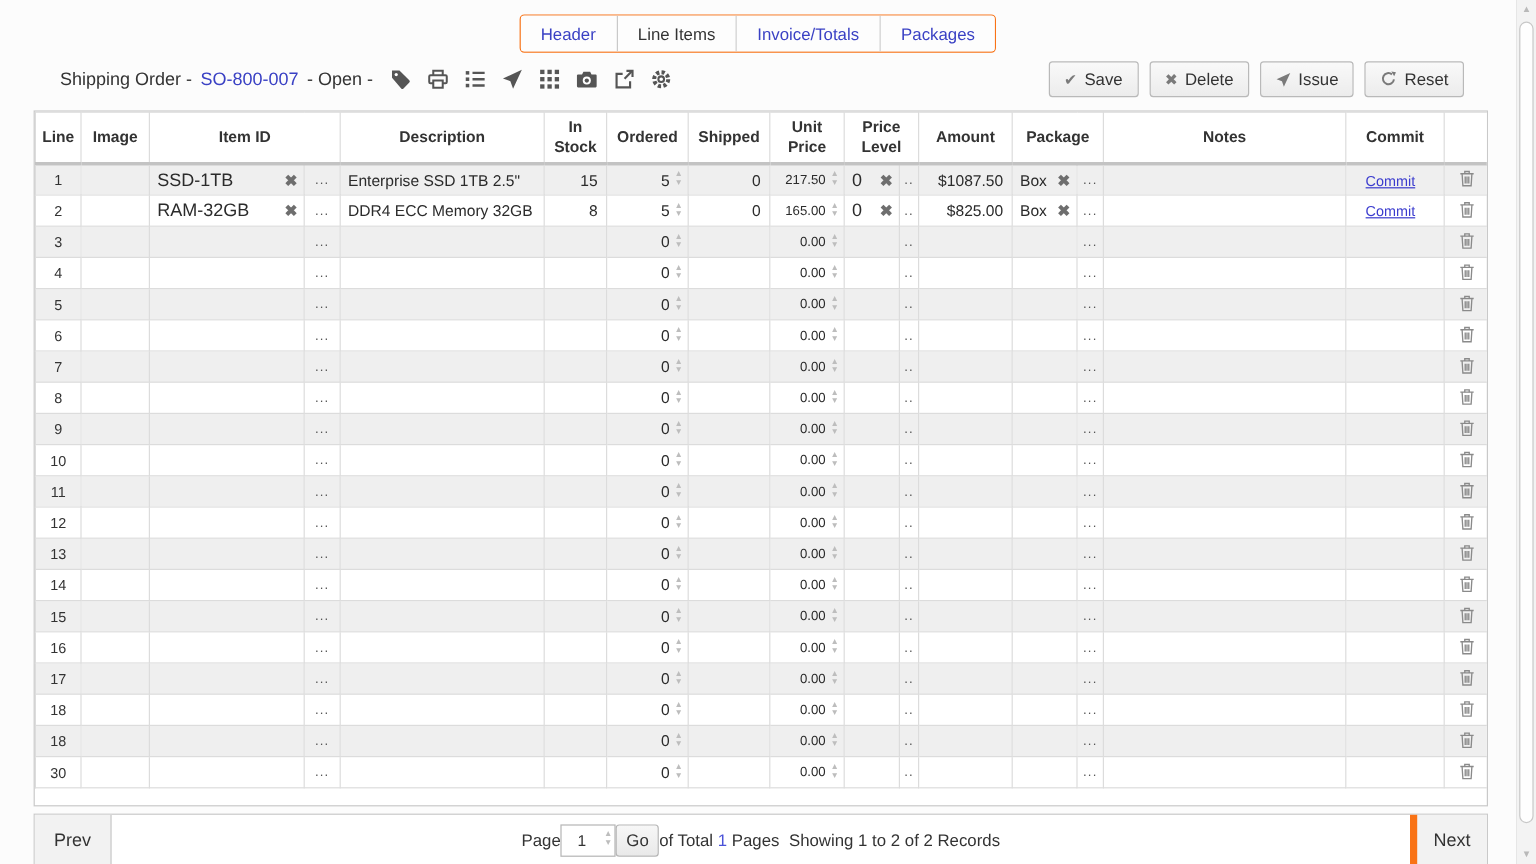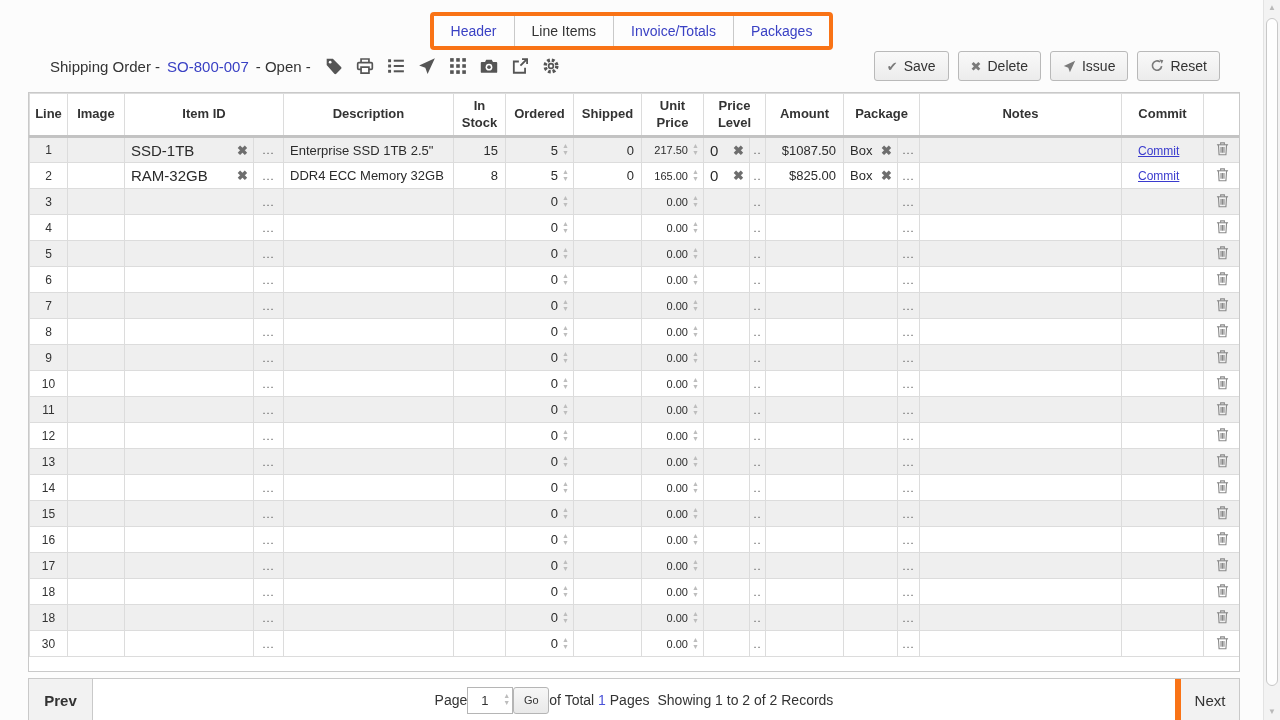--- a/index.html
+++ b/index.html
@@ -10,7 +10,7 @@
   }
   
   .tabbar { position:absolute; top:12px; left:0; right:17px; display:flex; justify-content:center; }
-  .tabgroup { display:flex; border:4px solid #f97316; border-radius:4px; background:#f4f4f4; overflow:hidden; }
+  .tabgroup { display:flex; border:1px solid #f97316; border-radius:4px; background:#f4f4f4; overflow:hidden; }
   .tab { padding:7px 17px; font-size:14px; color:#3a41c4; background:#fdfdfd; border-right:1px solid #c9c9c9; cursor:pointer; }
   .tab:last-child { border-right:none; }
   .tab.active { color:#333; }

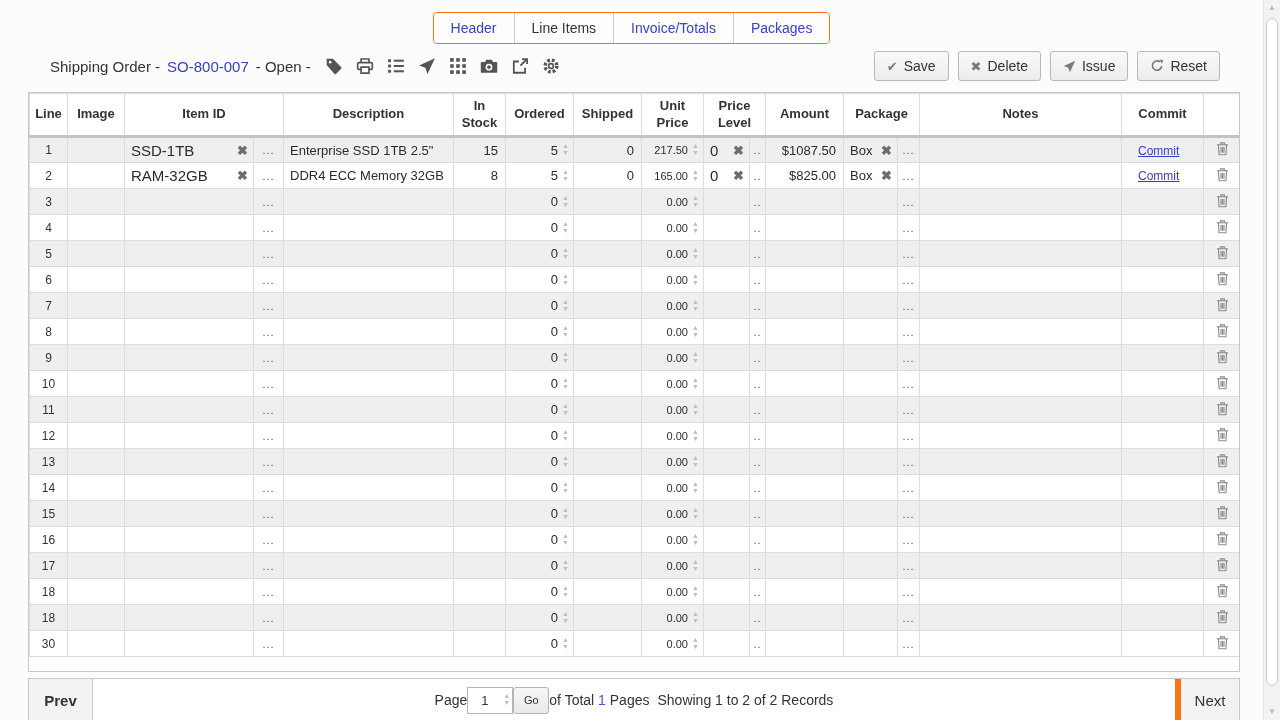--- a/index.html
+++ b/index.html
@@ -55,7 +55,7 @@
   .pager { position:absolute; left:28px; top:678px; width:1212px; height:44px; background:#fff; border:1px solid #c9c9c9; display:flex; align-items:stretch; }
   .pgbtn { width:64px; display:flex; align-items:center; justify-content:center; font-size:15px; color:#333;
            background:#f2f2f2; cursor:pointer; }
-  .pgbtn.prev { border-right:1px solid #c9c9c9;font-weight:bold; }
+  .pgbtn.prev { border-right:1px solid #c9c9c9; }
   .pgbtn.next { border-left:6px solid #f97316; margin-left:auto; }
   .pgcenter { position:absolute; left:0; right:0; top:0; bottom:0; display:flex; align-items:center; justify-content:center; font-size:14px; color:#333; pointer-events:none; }
   .pgcenter > * { pointer-events:auto; }

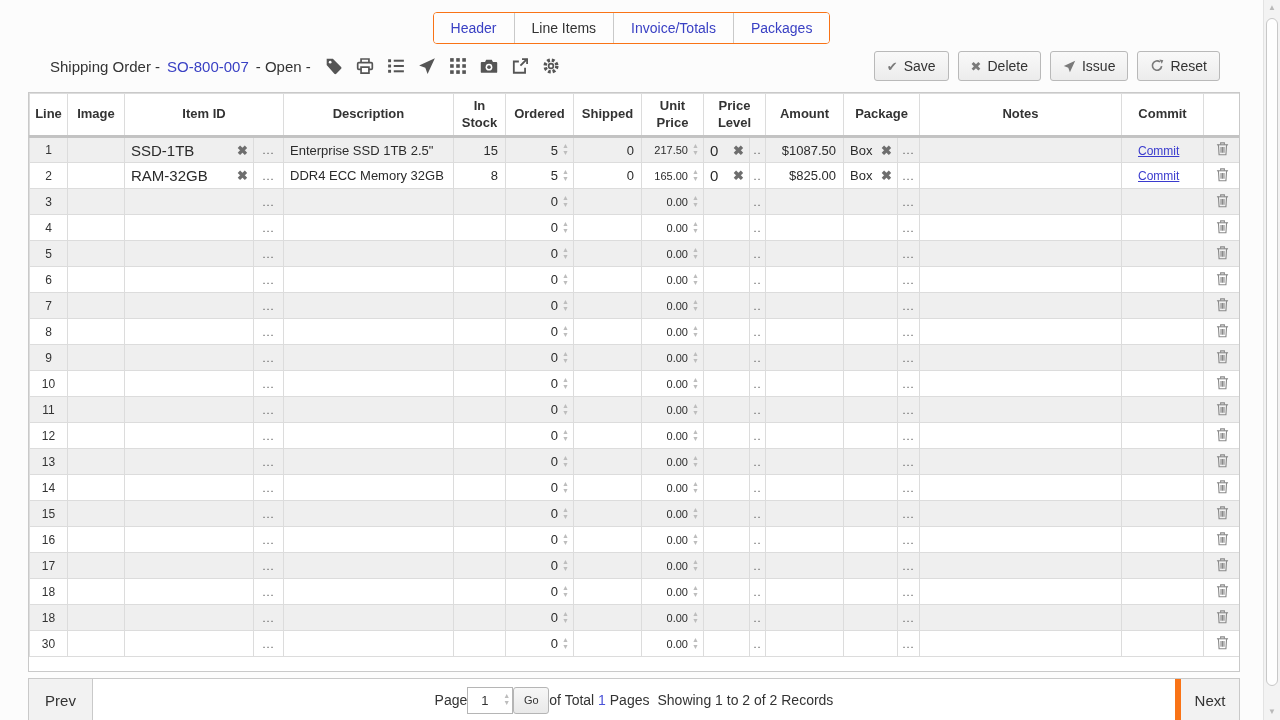--- a/index.html
+++ b/index.html
@@ -61,7 +61,7 @@
   .pgcenter > * { pointer-events:auto; }
   .pageinput { width:46px; height:27px; border:1px solid #b5b5b5; background:#fff; display:flex; align-items:center; }
   .pageinput .pv { flex:1; text-align:center; font-size:13px; }
-  .gobtn { width:36px; height:27px; border:1px solid #b5b5b5; border-radius:3px; background:linear-gradient(#f7f7f7,#e9e9e9); display:flex; align-items:center; justify-content:center; font-size:11px; cursor:pointer; }
+  .gobtn { width:36px; height:27px; border:1px solid #b5b5b5; border-radius:3px; background:linear-gradient(#f7f7f7,#e9e9e9); display:flex; align-items:center; justify-content:center; font-size:14px; cursor:pointer; }
   .totblue { color:#4a52d8; }
   .showing { margin-left:8px; }
   

